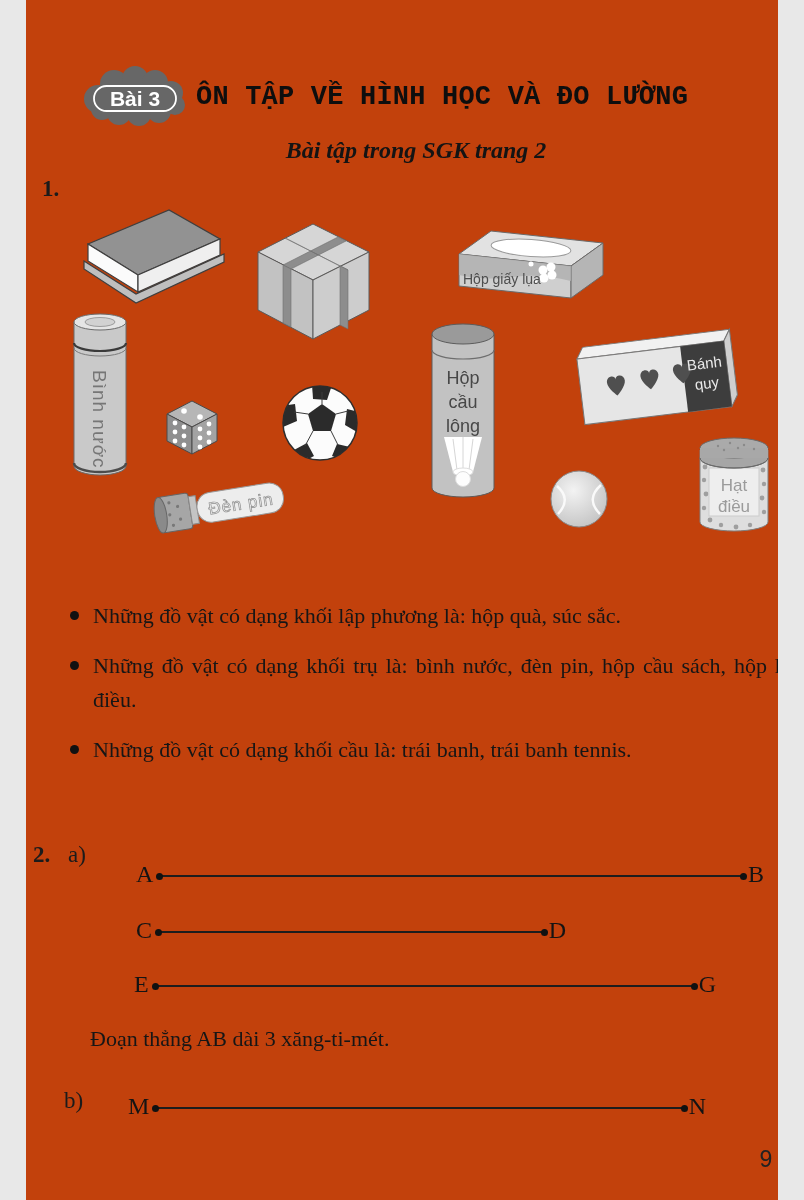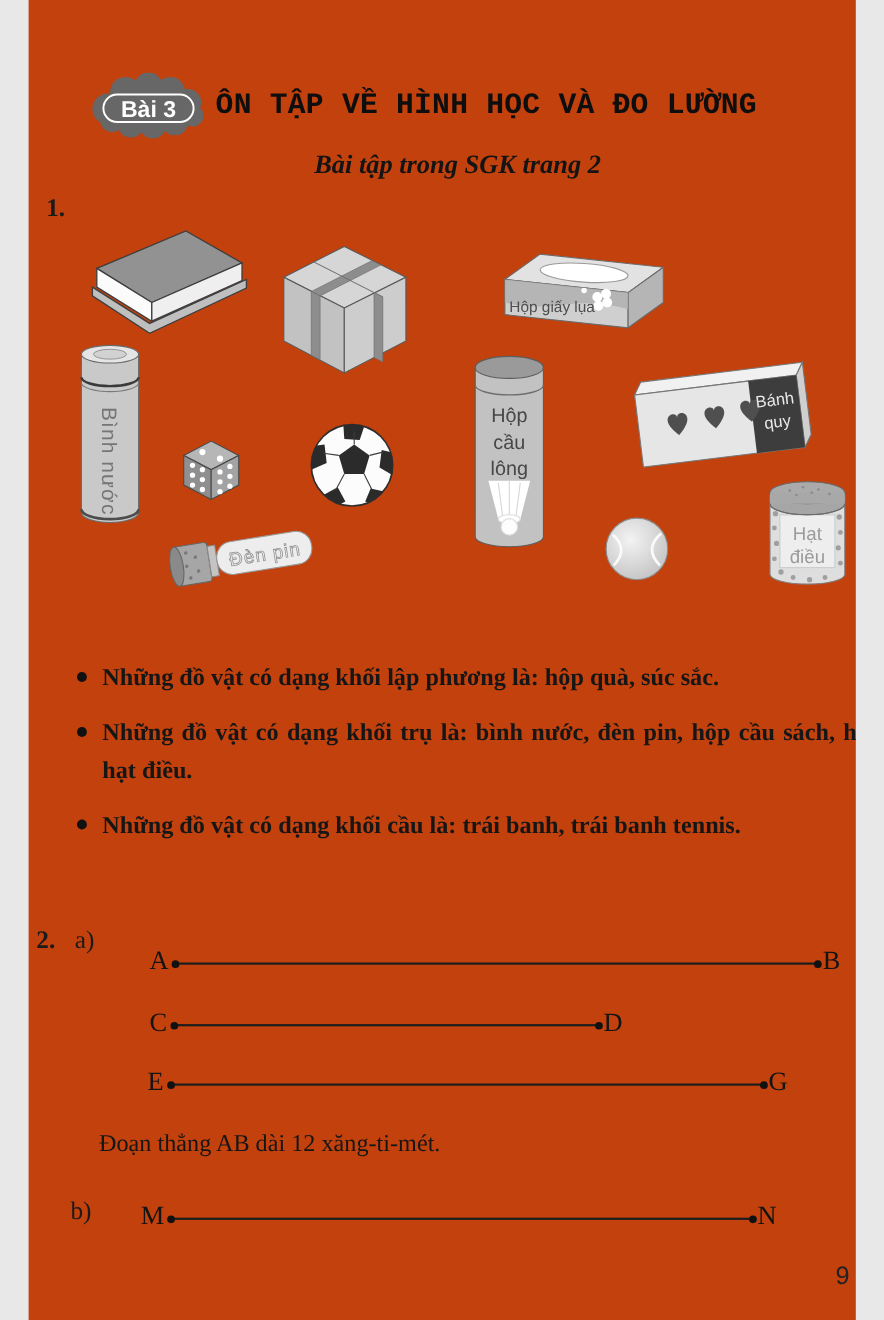--- a/index.html
+++ b/index.html
@@ -29,7 +29,7 @@
   
   .prob1-num { position:absolute; left:16px; top:176px; font-size:23px; font-weight:700; }
   .illustration { position:absolute; left:0; top:182px; width:804px; height:405px; }
-  .bullets { position:absolute; left:42px; top:599px; width:734px; list-style:none;font-weight:bold; }
+  .bullets { position:absolute; left:42px; top:599px; width:734px; list-style:none; }
   .bullets li {
     position:relative; padding-left:25px; margin-bottom:17px;
     font-size:22px; line-height:1.52; text-align:justify; color:#161616;

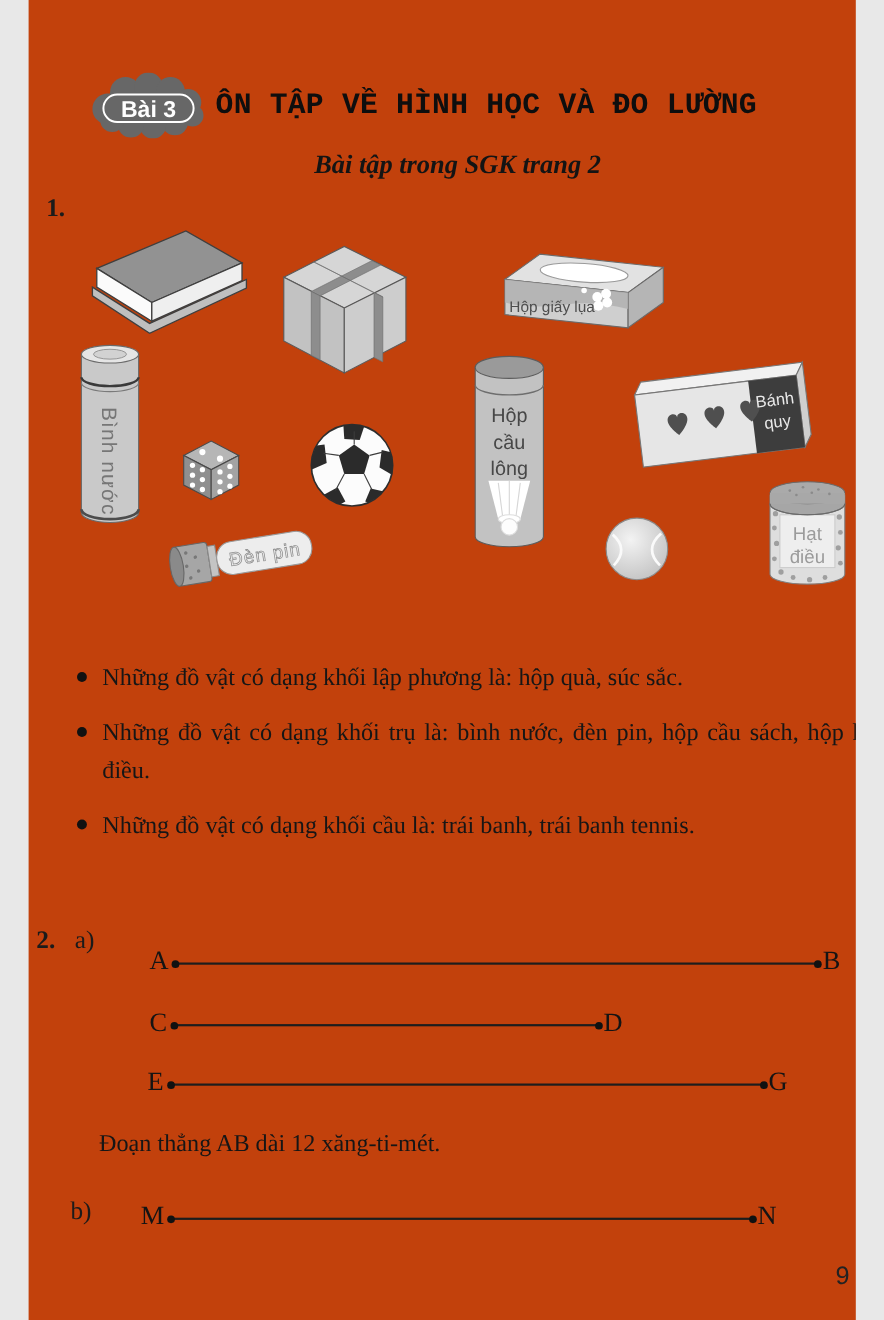--- a/index.html
+++ b/index.html
@@ -316,7 +316,7 @@
     <span class="endpoint">G</span>
   </div>
 
-  <div class="caption">Đoạn thẳng AB dài 12 xăng-ti-mét.</div>
+  <div class="caption">Đoạn thẳng AB dài 3 xăng-ti-mét.</div>
 
   <div class="part-b-label">b)</div>
 

